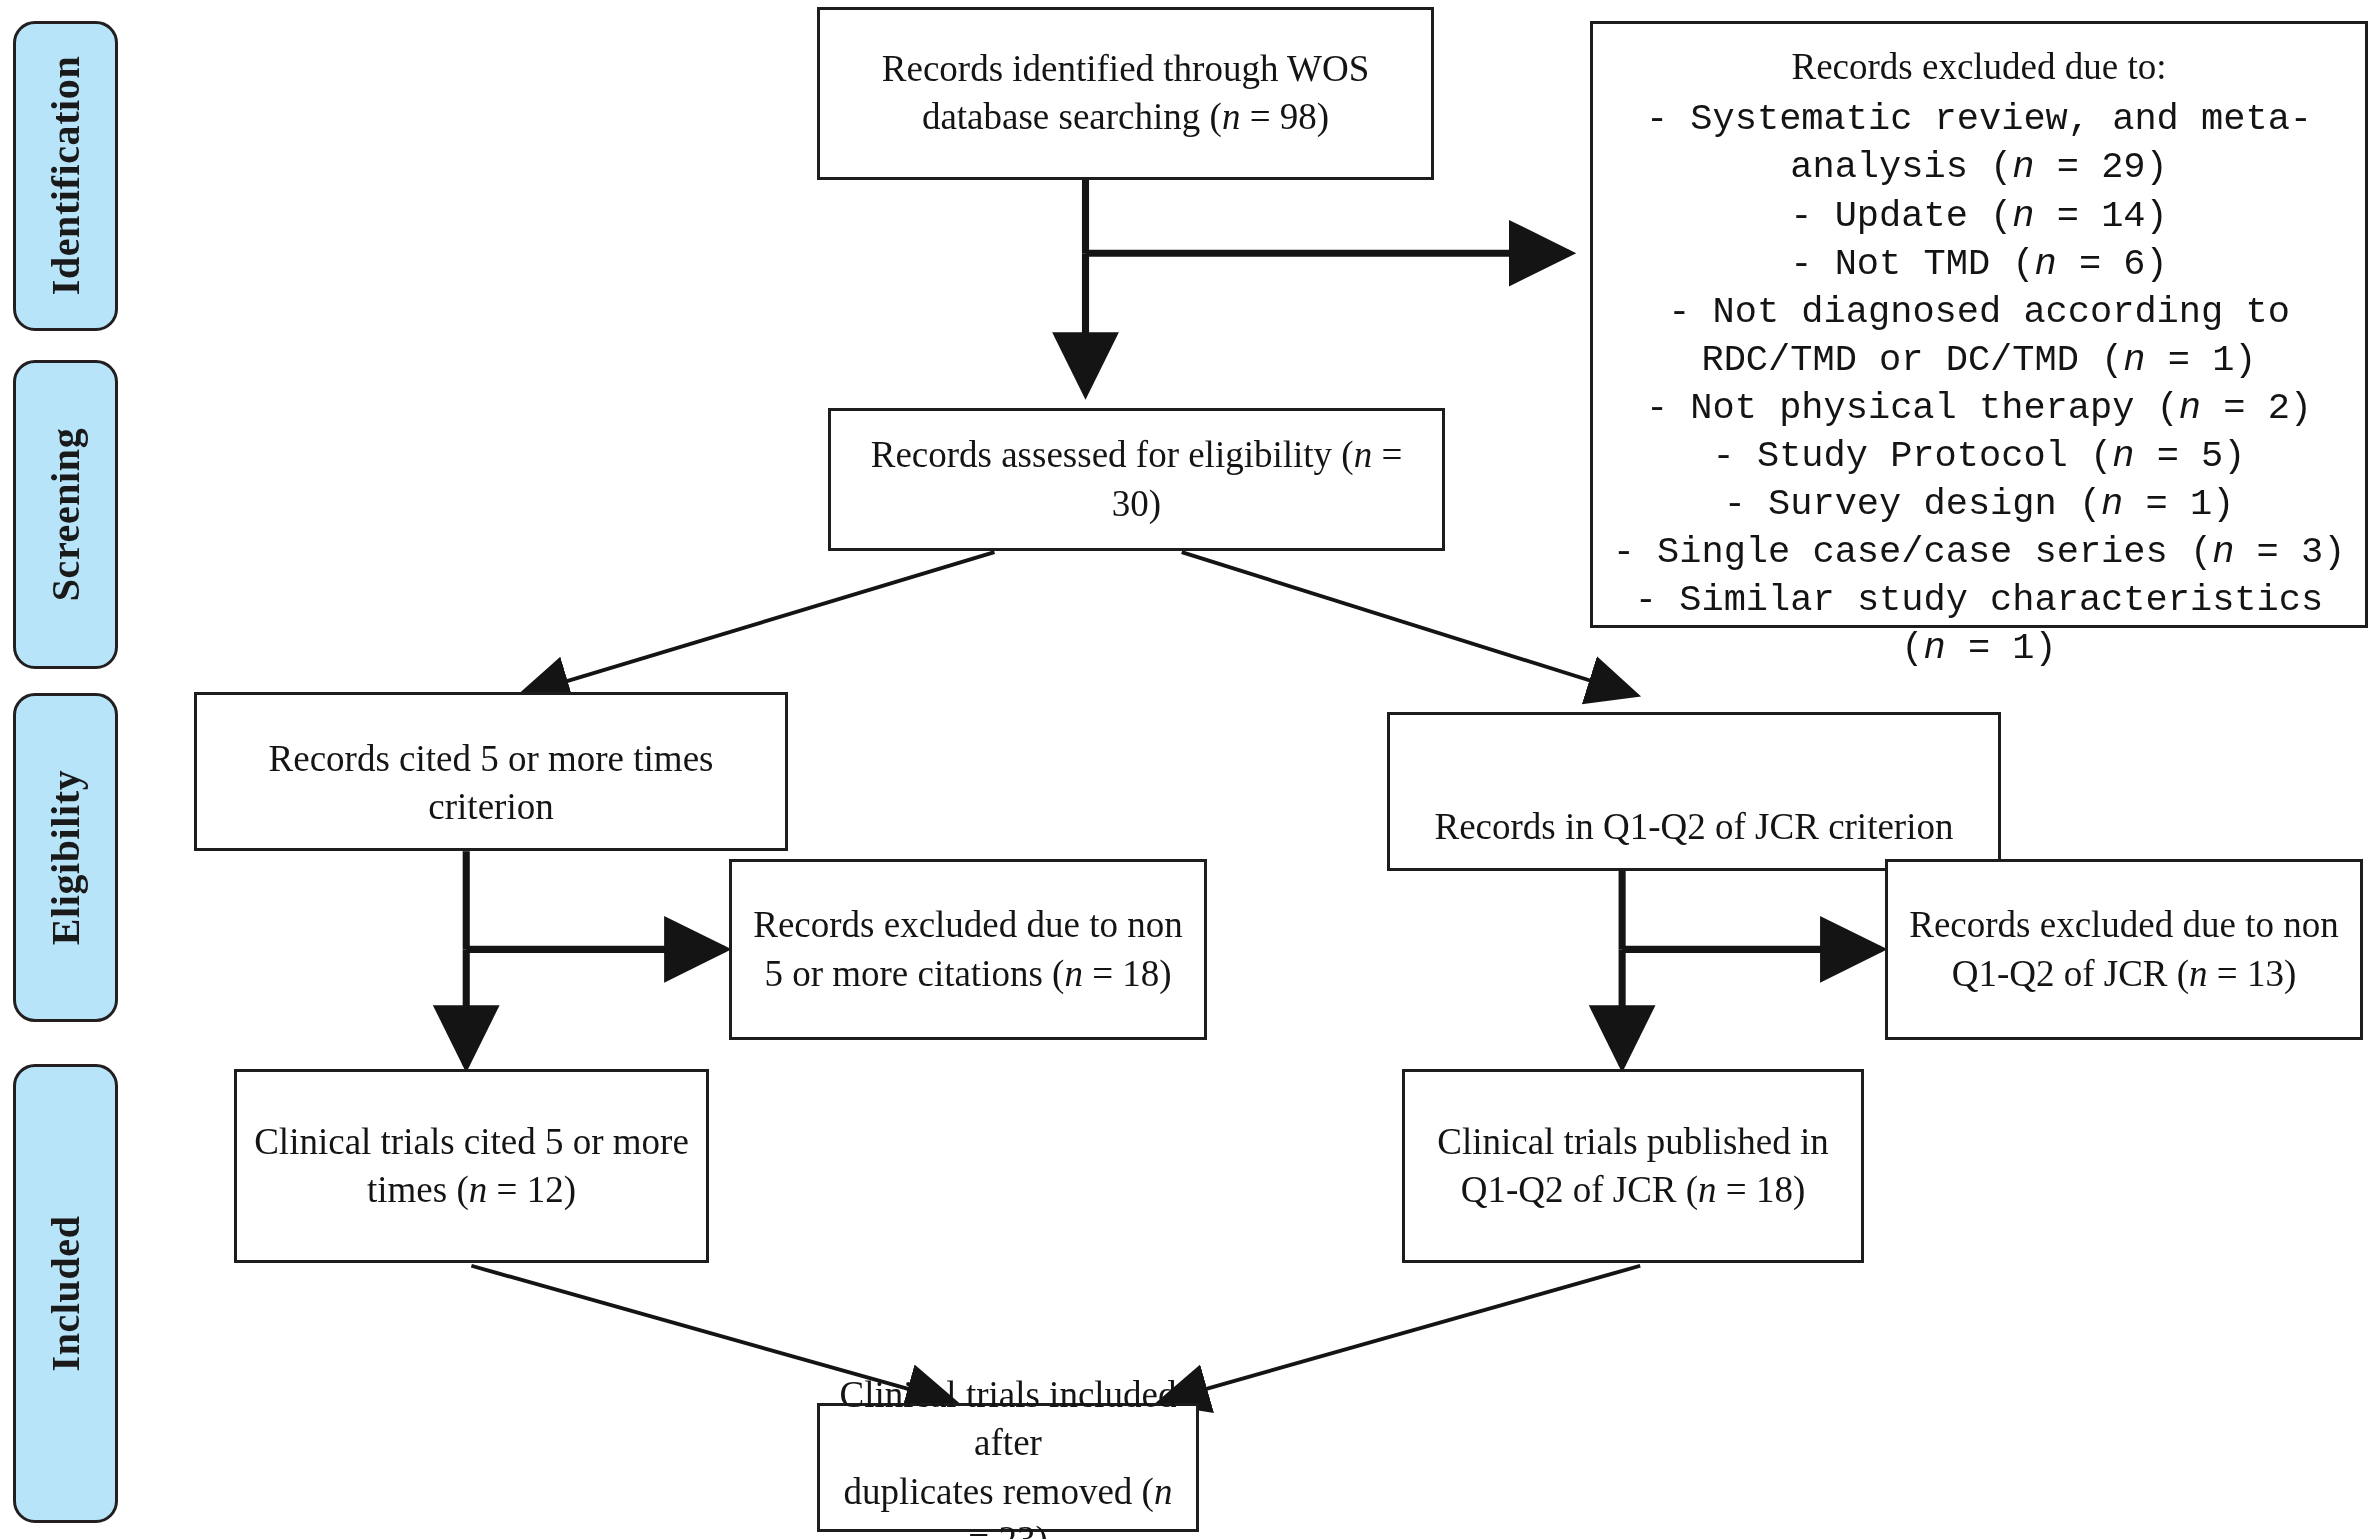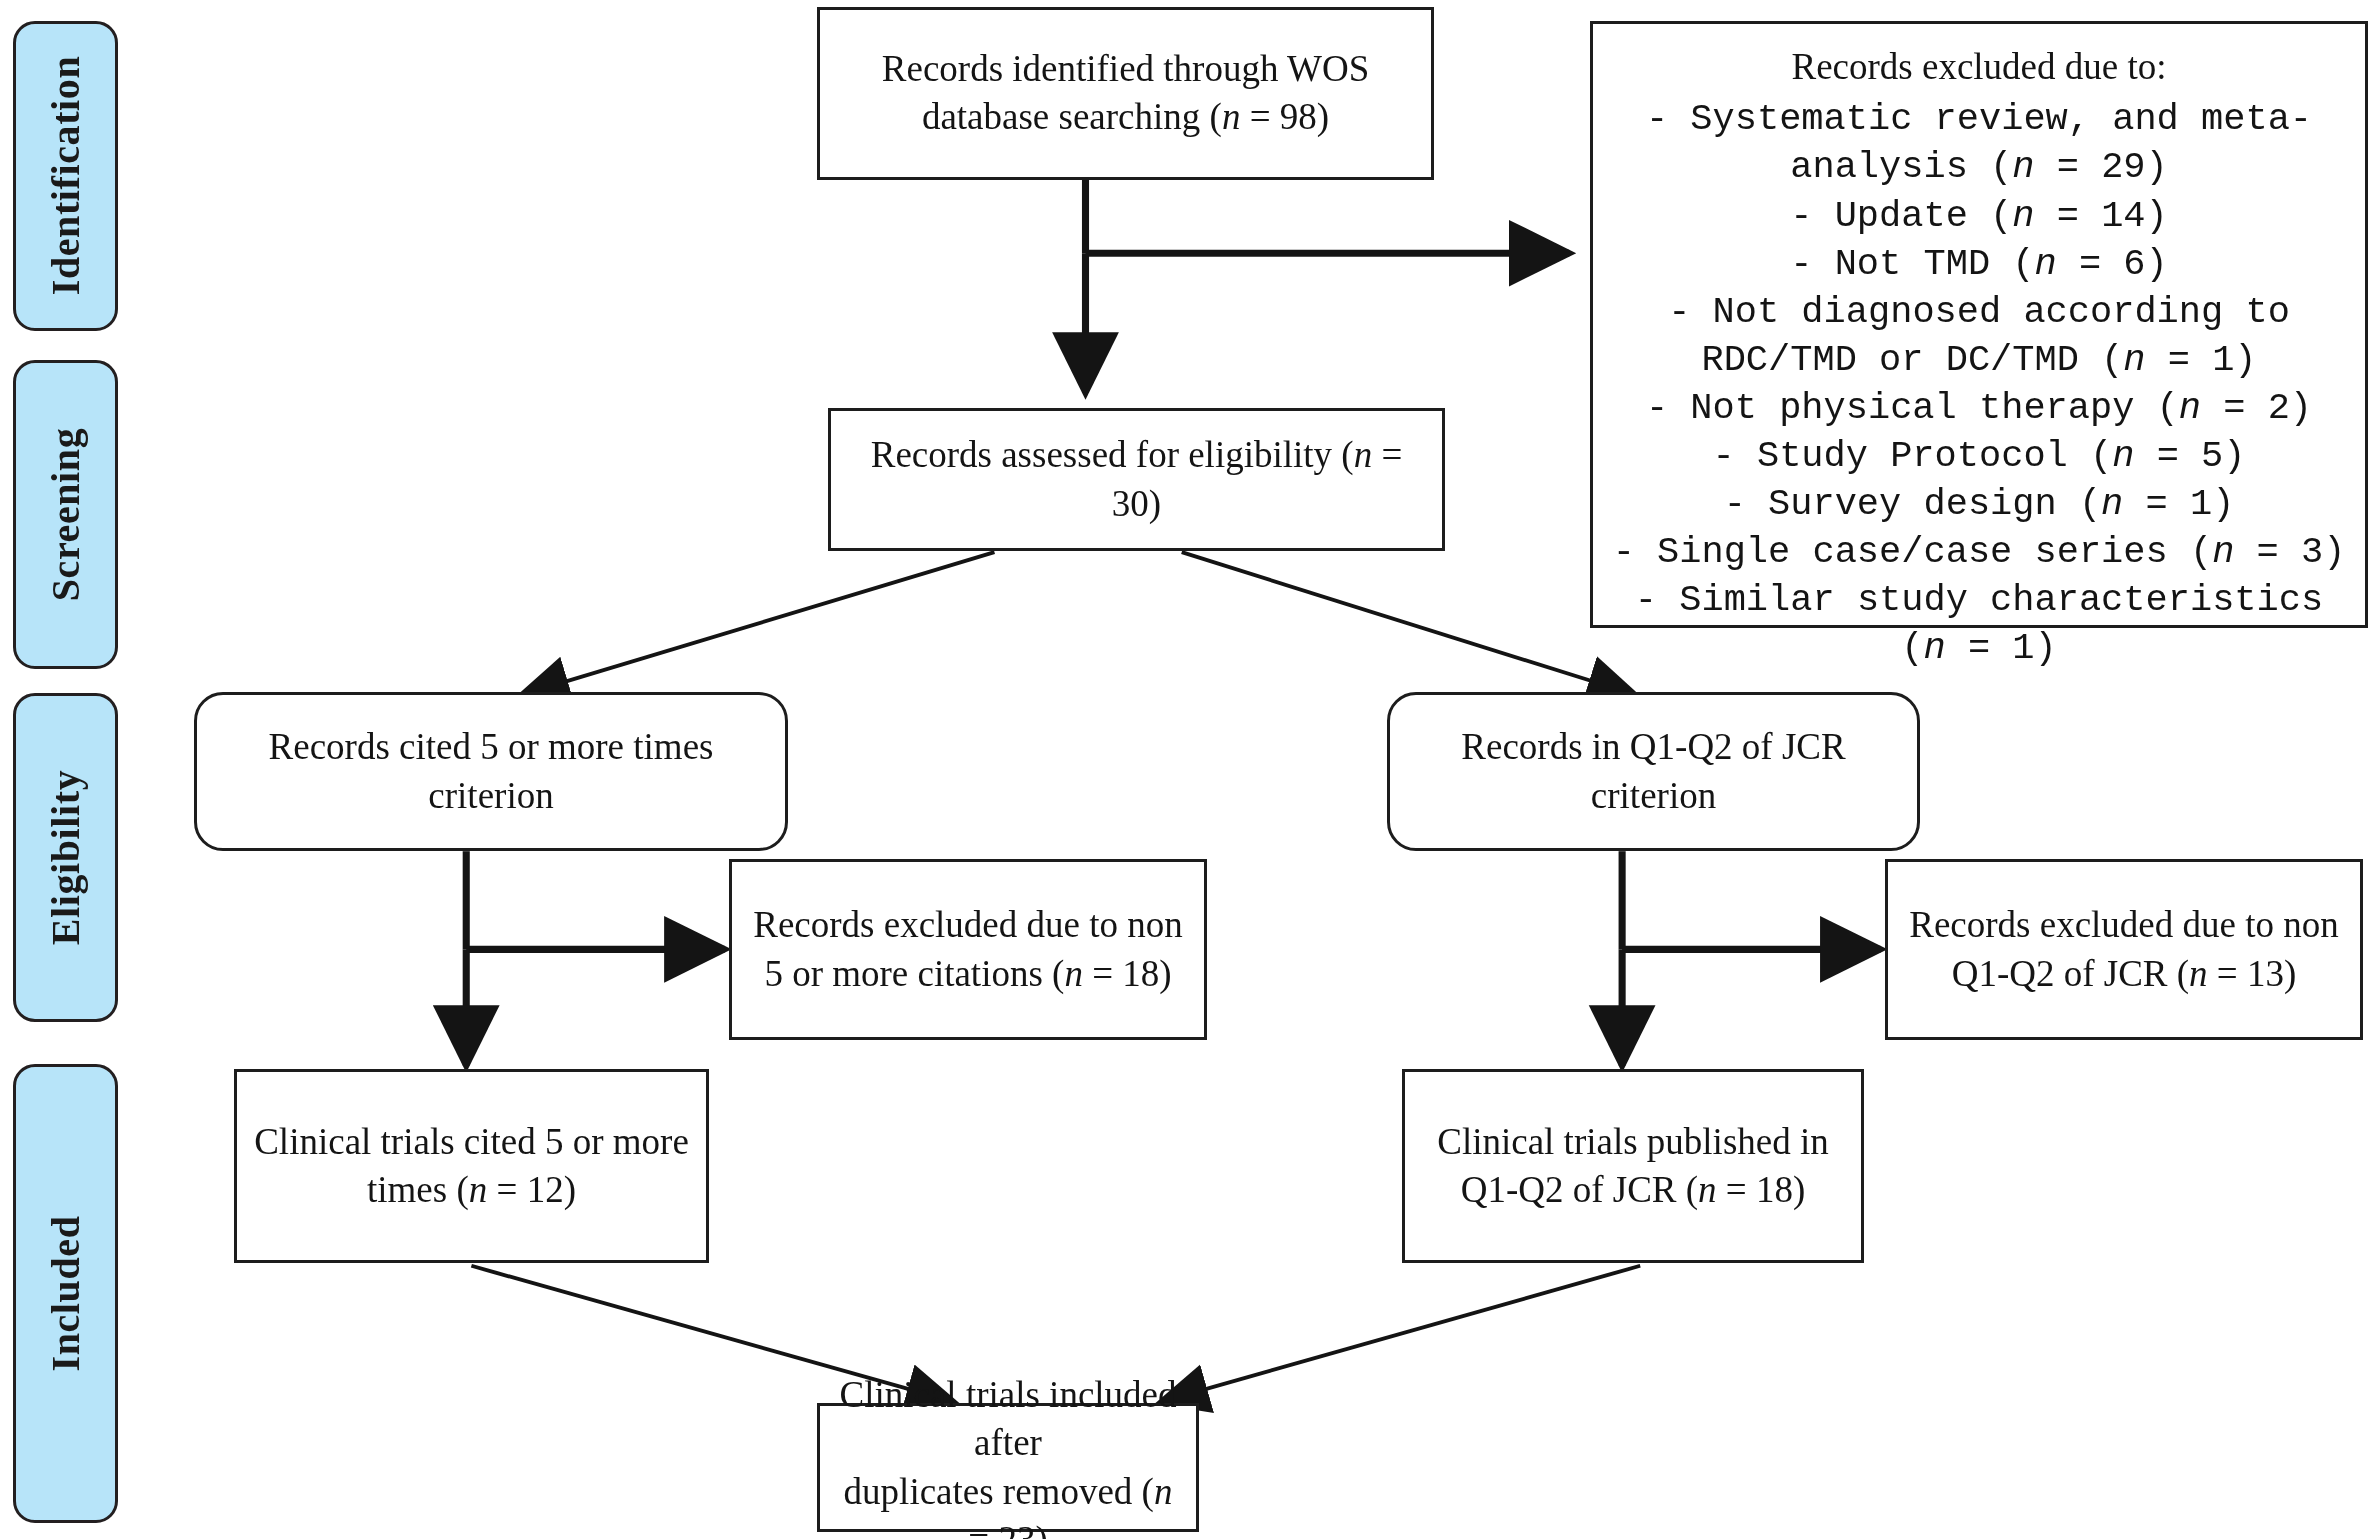--- a/index.html
+++ b/index.html
@@ -61,7 +61,7 @@
     text-align: center;
     width: 100%;
   }
-  .flow-box.align-top   { align-items: center; border-radius: 29px; }
+  .flow-box.align-top   { align-items: flex-end; }
   .flow-box.align-mid   { align-items: center; }
   .flow-box.excl-list   { align-items: flex-start; padding: 19.4px 17px; }
   .excl-list .box-text { text-align: left; }

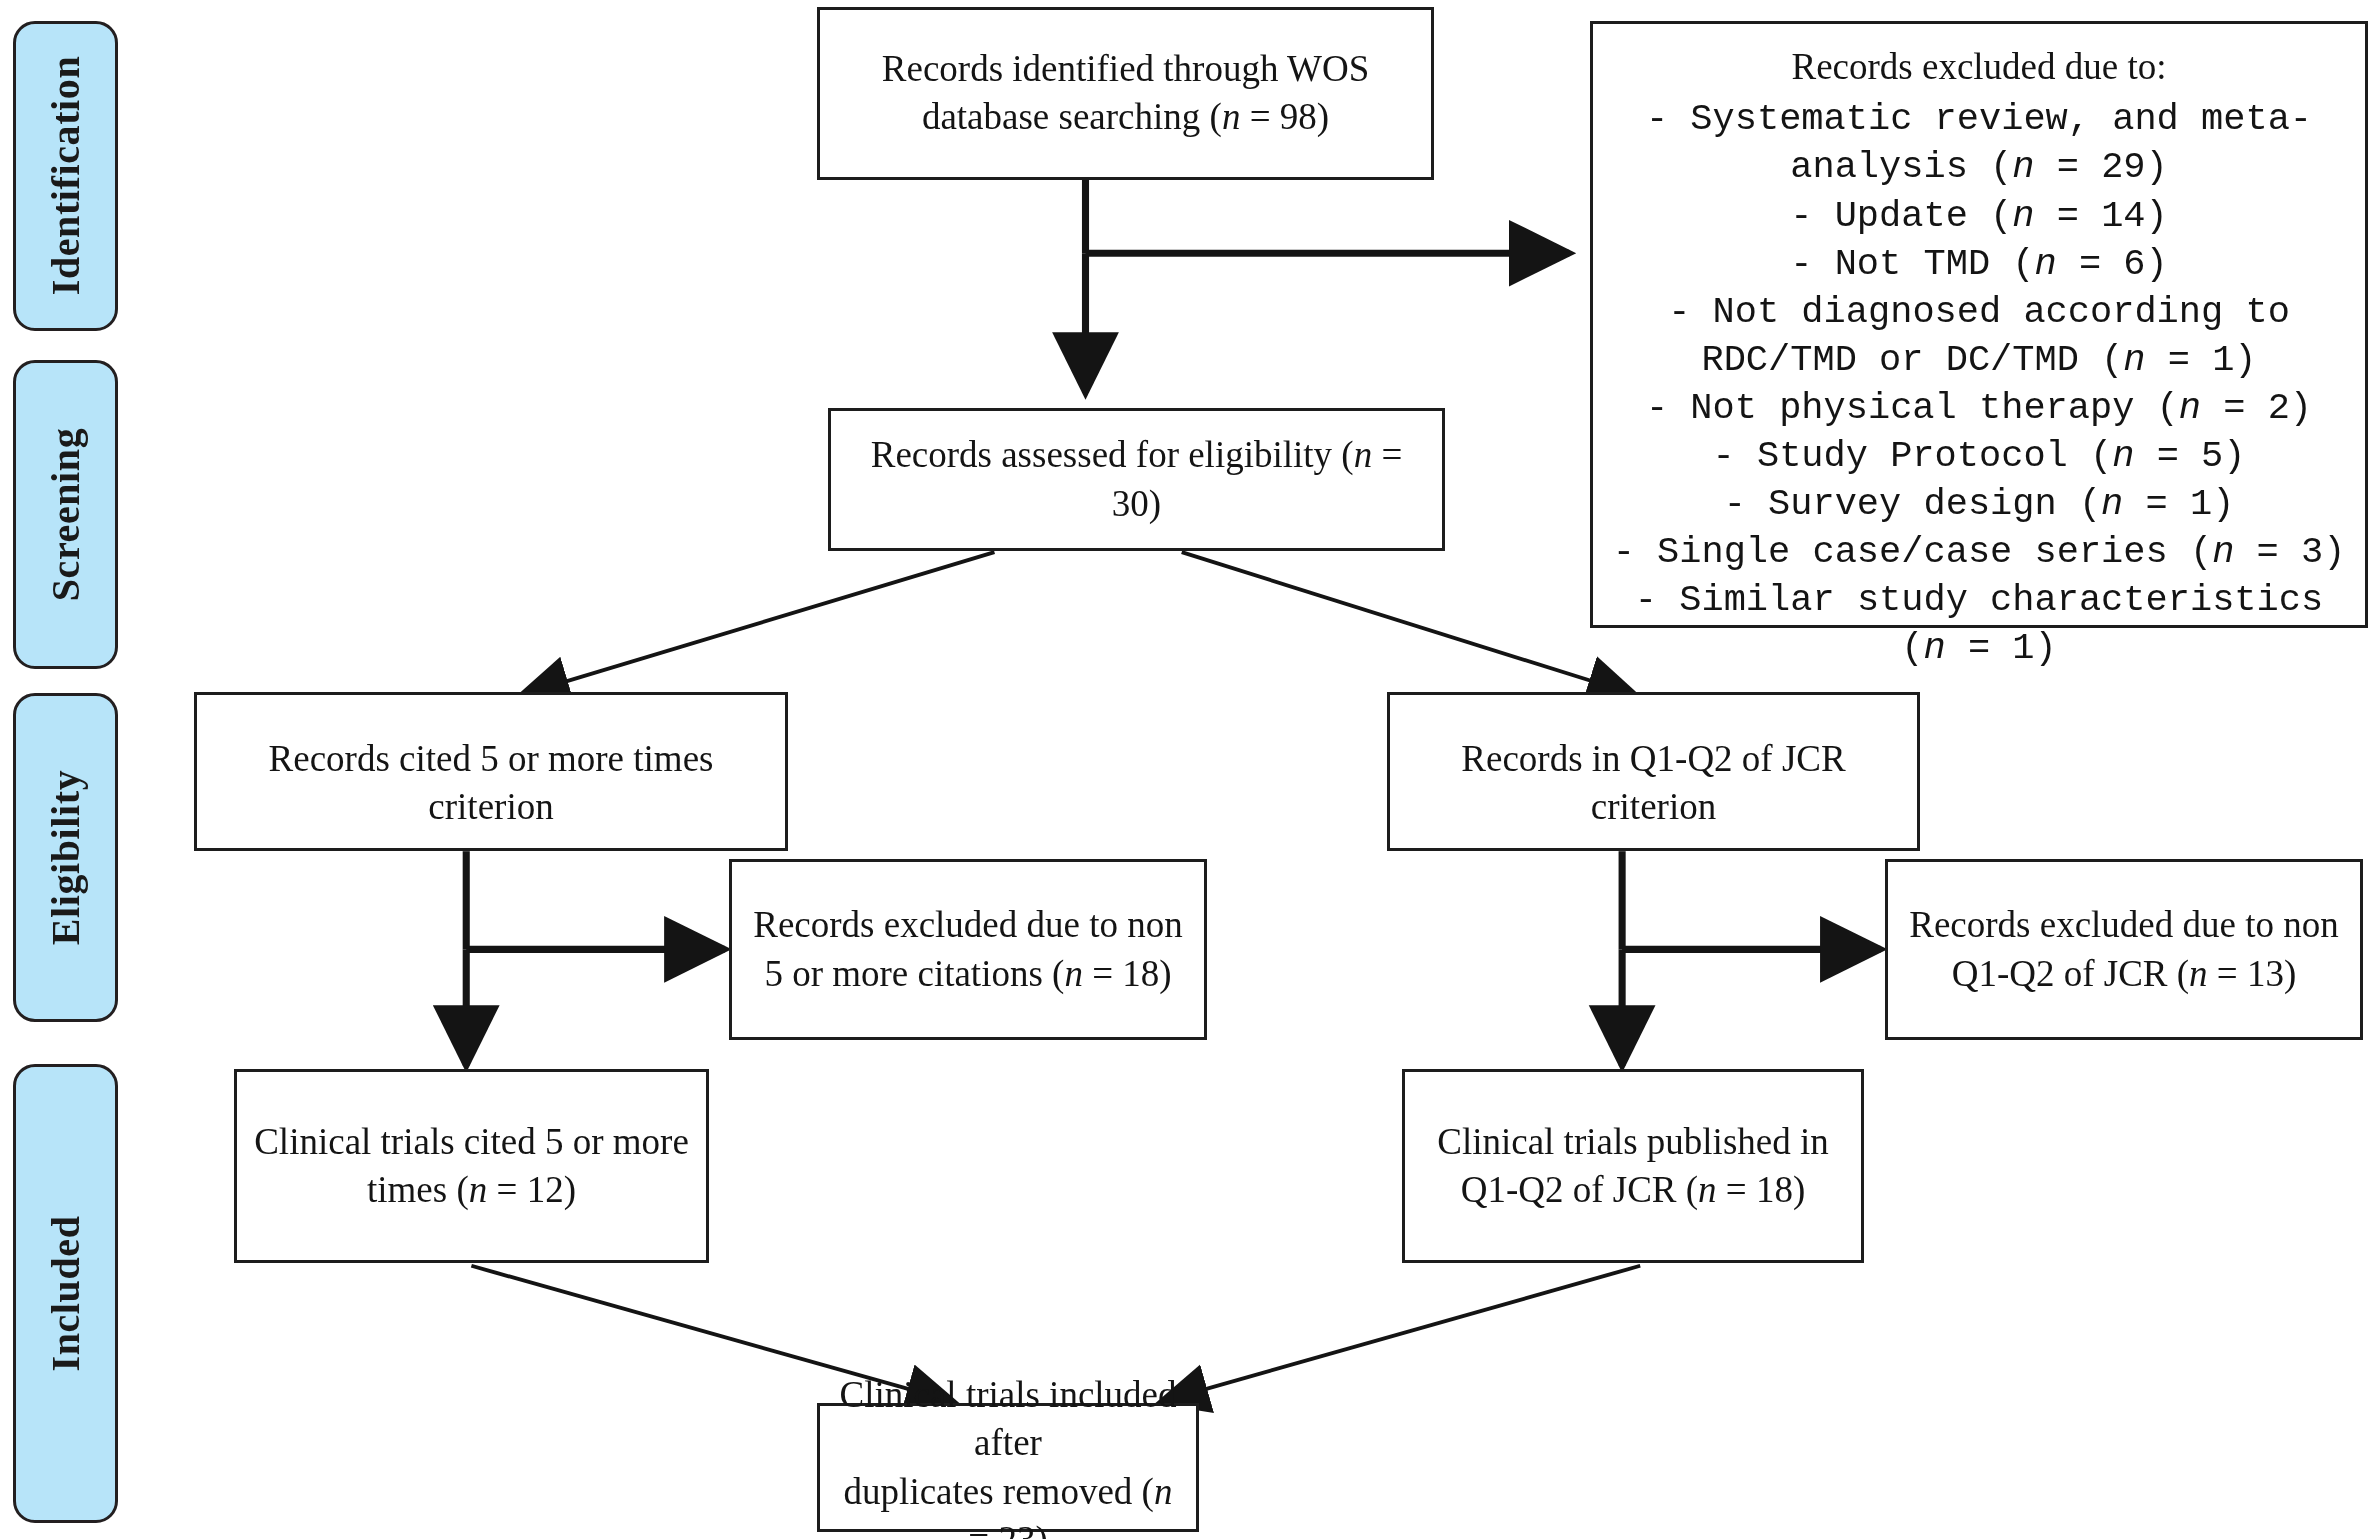--- a/index.html
+++ b/index.html
@@ -191,7 +191,7 @@
     <div class="box-text">Records cited 5 or more times criterion</div>
   </div>
 
-  <div class="flow-box align-top" style="left:1387px; top:692px; width:533px; height:159px;">
+  <div class="flow-box align-top" style="left:1387px; top:712px; width:614px; height:159px;">
     <div class="box-text">Records in Q1-Q2 of JCR criterion</div>
   </div>
 

